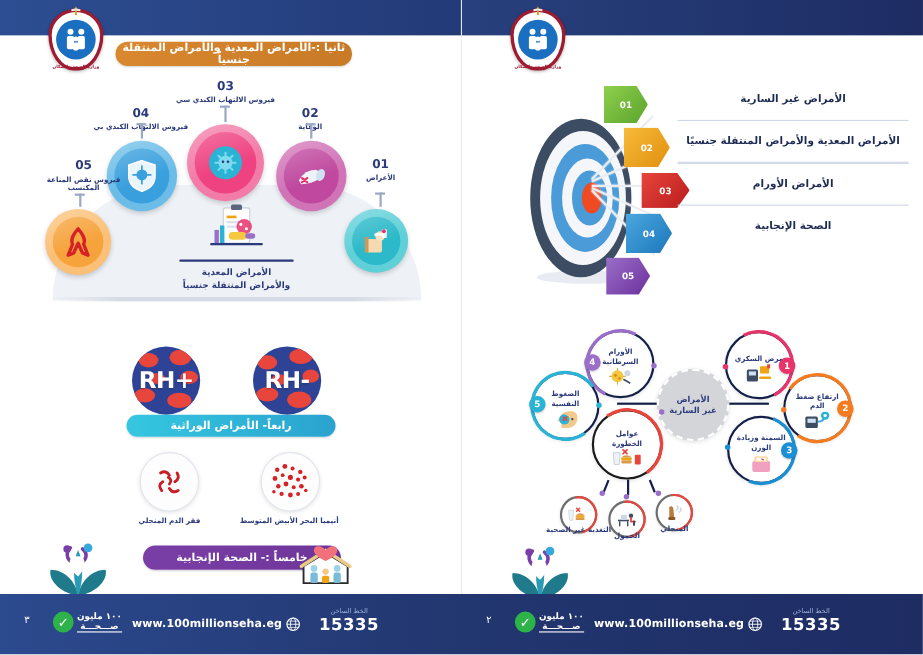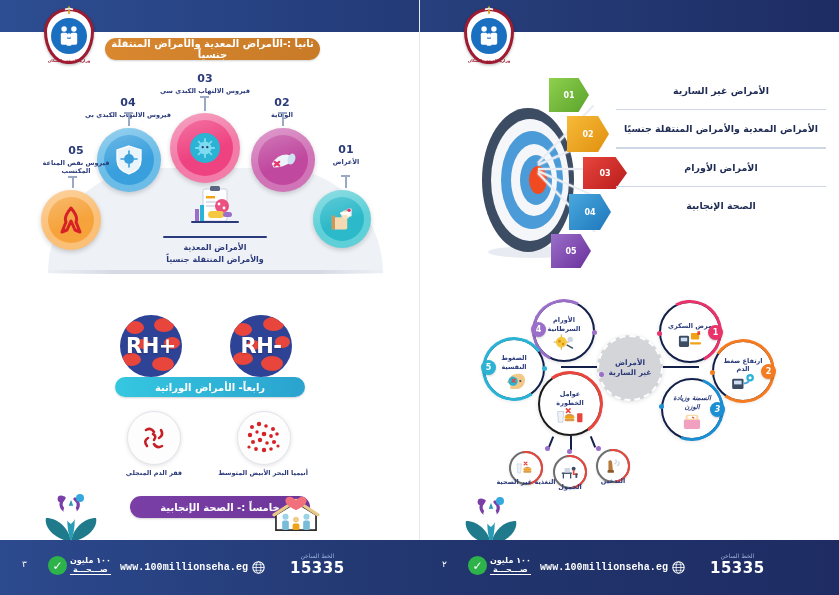--- a/index.html
+++ b/index.html
@@ -536,7 +536,7 @@
     <div class="dot" style="left:-4px; top:28px; background:#f47b20;"></div>
   </div>
 
-  <div class="ncd" style="left:661px; top:378px; width:62px; height:62px;font-style:italic;">
+  <div class="ncd" style="left:661px; top:378px; width:62px; height:62px;">
     <div class="arc" style="border-bottom-color:#1b8fd4;border-right-color:#1b8fd4;transform:rotate(-24deg);"></div>
     <div class="lab">السمنة وزيادة الوزن</div>
     <svg class="ic" width="20" height="18" viewBox="0 0 22 20">

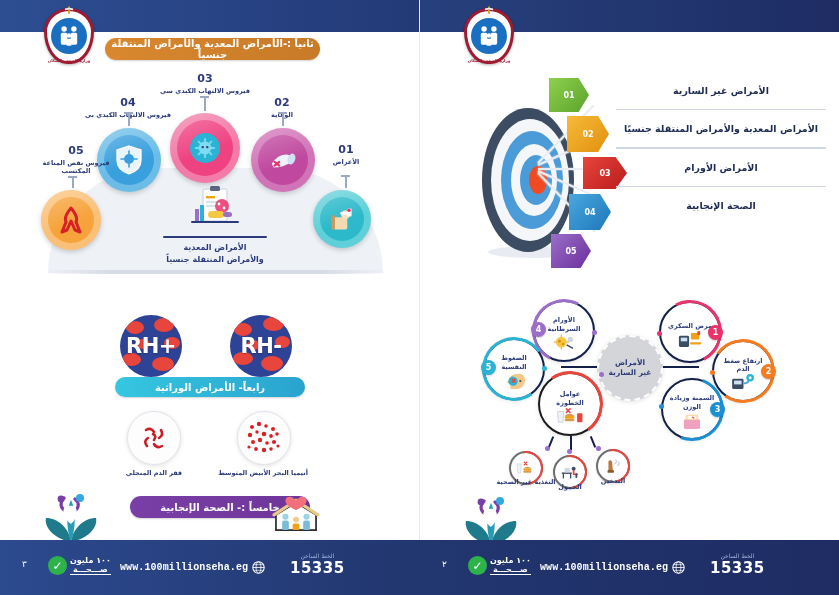--- a/index.html
+++ b/index.html
@@ -639,7 +639,7 @@
       <path d="M16 8 q3-2 1-4" stroke="#cfd6e4" stroke-width="1.5" fill="none" stroke-linecap="round"></path>
     </svg>
   </div>
-  <div class="subcap" style="left:568px; top:477px;">التدخين</div>
+  <div class="subcap" style="left:568px; top:477px;">المنجلي</div>
 
   <svg class="lotus" style="left:460px; top:493px;" viewBox="0 0 62 62">
     <path d="M31 52 C12 48 4 36 6 28 C18 28 29 38 31 52 Z" fill="#1f7a8c"></path>

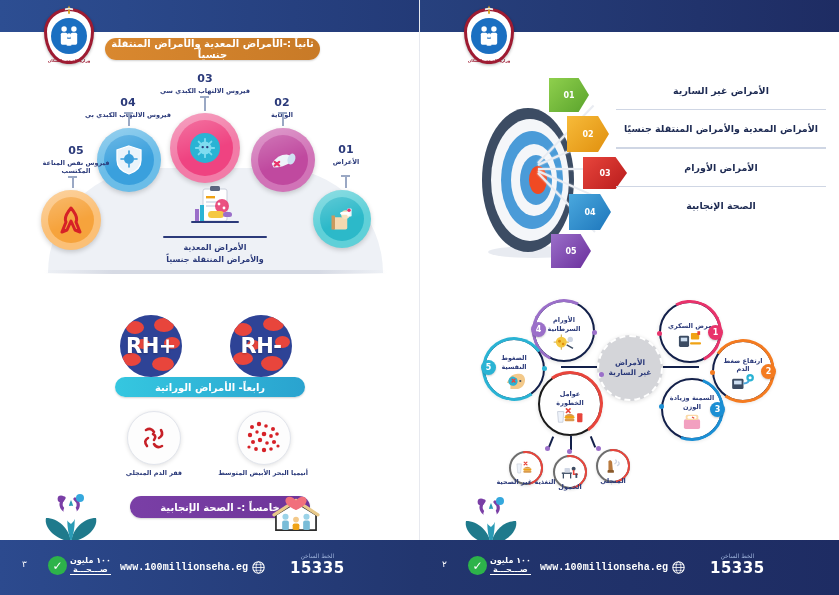--- a/index.html
+++ b/index.html
@@ -126,7 +126,7 @@
   .fitem { position:absolute; color:#fff; }
   .hot-lbl { font-size:6px; color:#9fb4dd; text-align:center; }
   .hot-num { font-size:15px; font-weight:bold; letter-spacing:.5px; direction:ltr; }
-  .site { font-size:10px; font-weight:bold; direction:ltr; letter-spacing:.1px;font-family:Liberation Mono, monospace; }
+  .site { font-size:10px; font-weight:bold; direction:ltr; letter-spacing:.1px; }
   .pagenum { font-size:9px; color:#fff; }
   .m100 { position:absolute; display:flex; align-items:center; gap:3px; }
   .m100 .chk { width:19px; height:19px; border-radius:50%; background:#2db34a;

